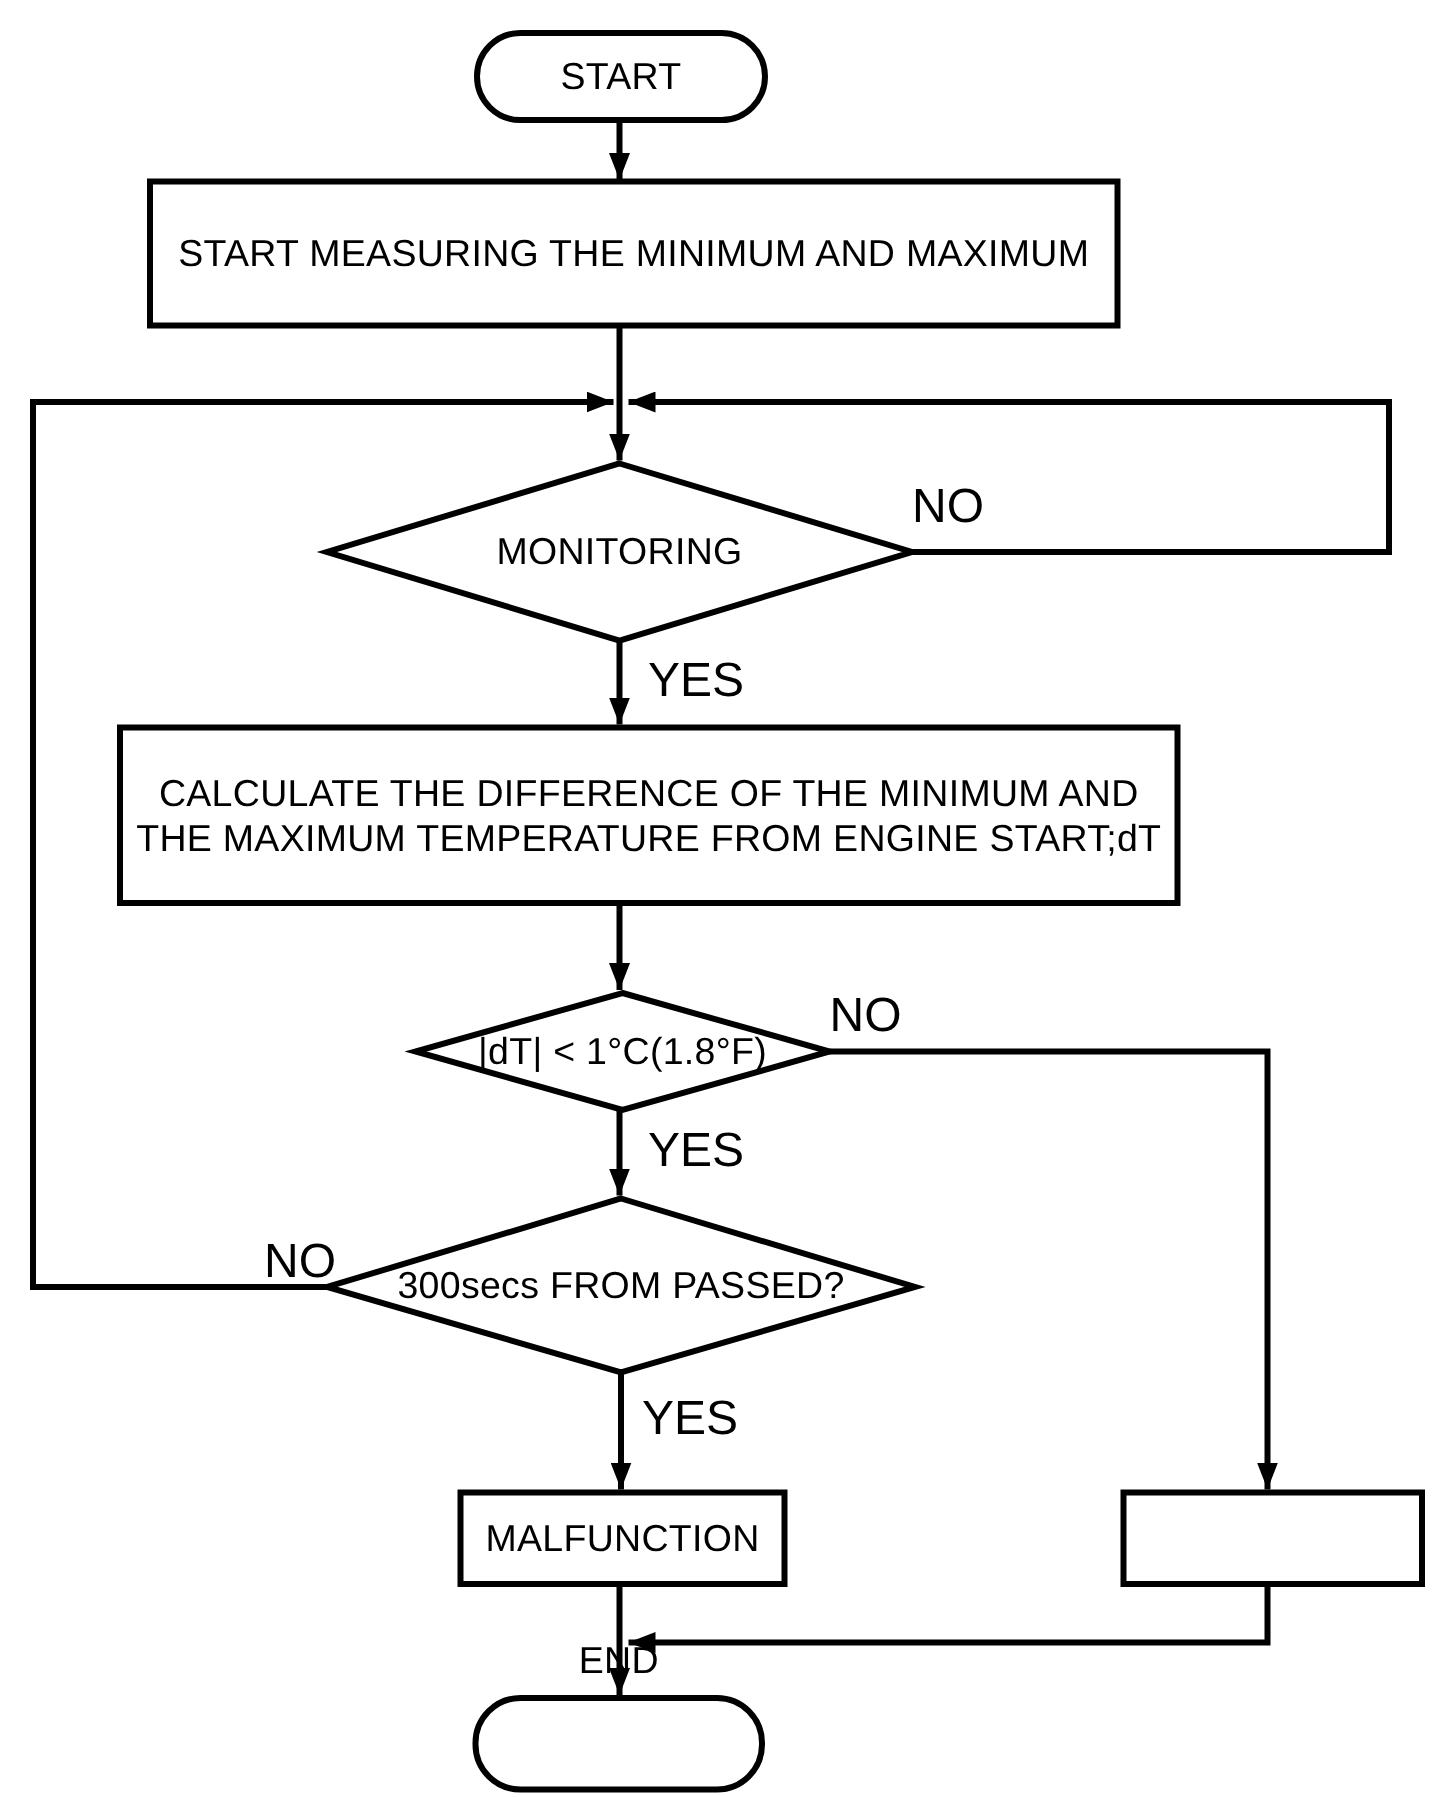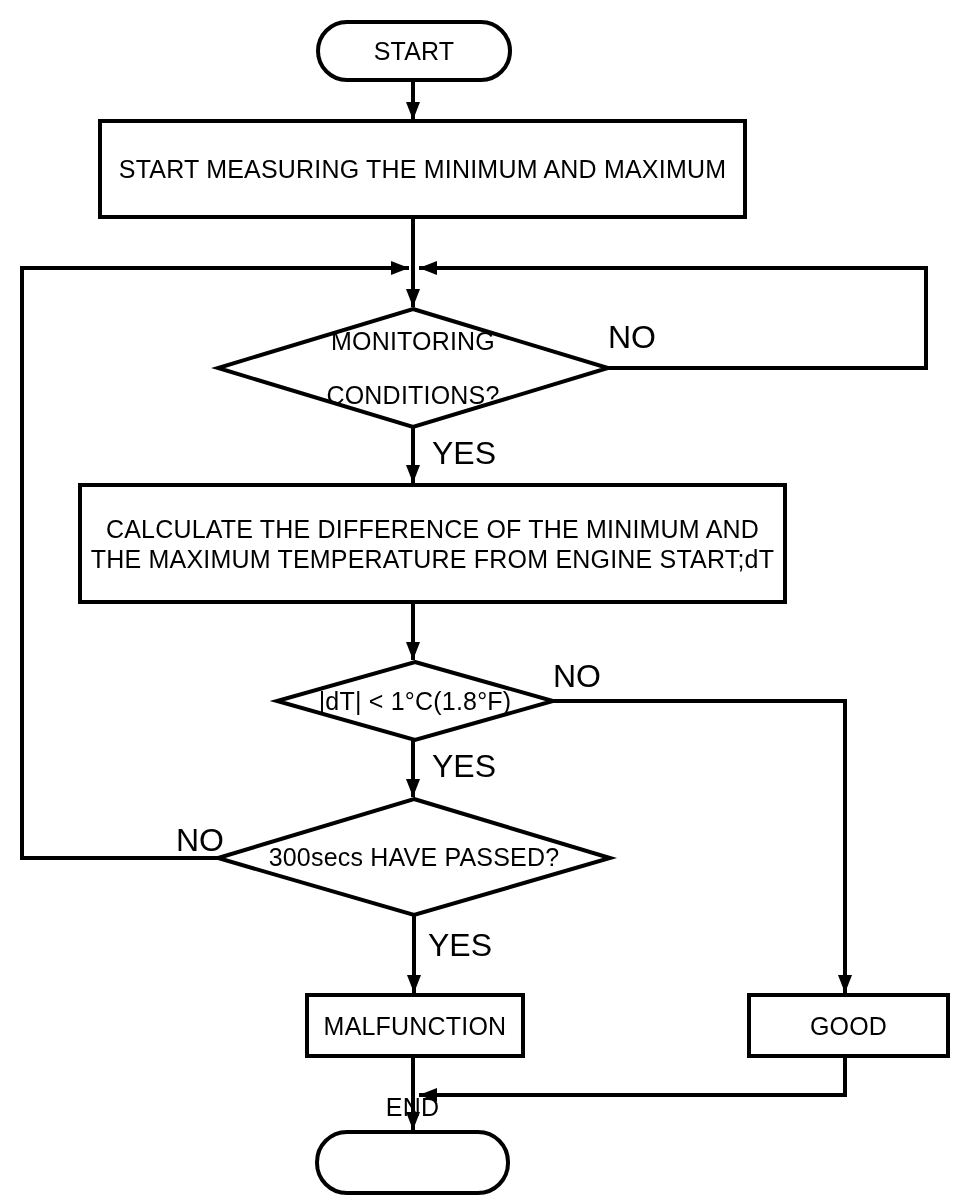--- a/index.html
+++ b/index.html
@@ -108,7 +108,6 @@
 
   <div class="node-label lbl-monitoring">
     <span>MONITORING</span>
-    <span>CONDITIONS?</span>
   </div>
 
   <div class="node-label lbl-calculate">

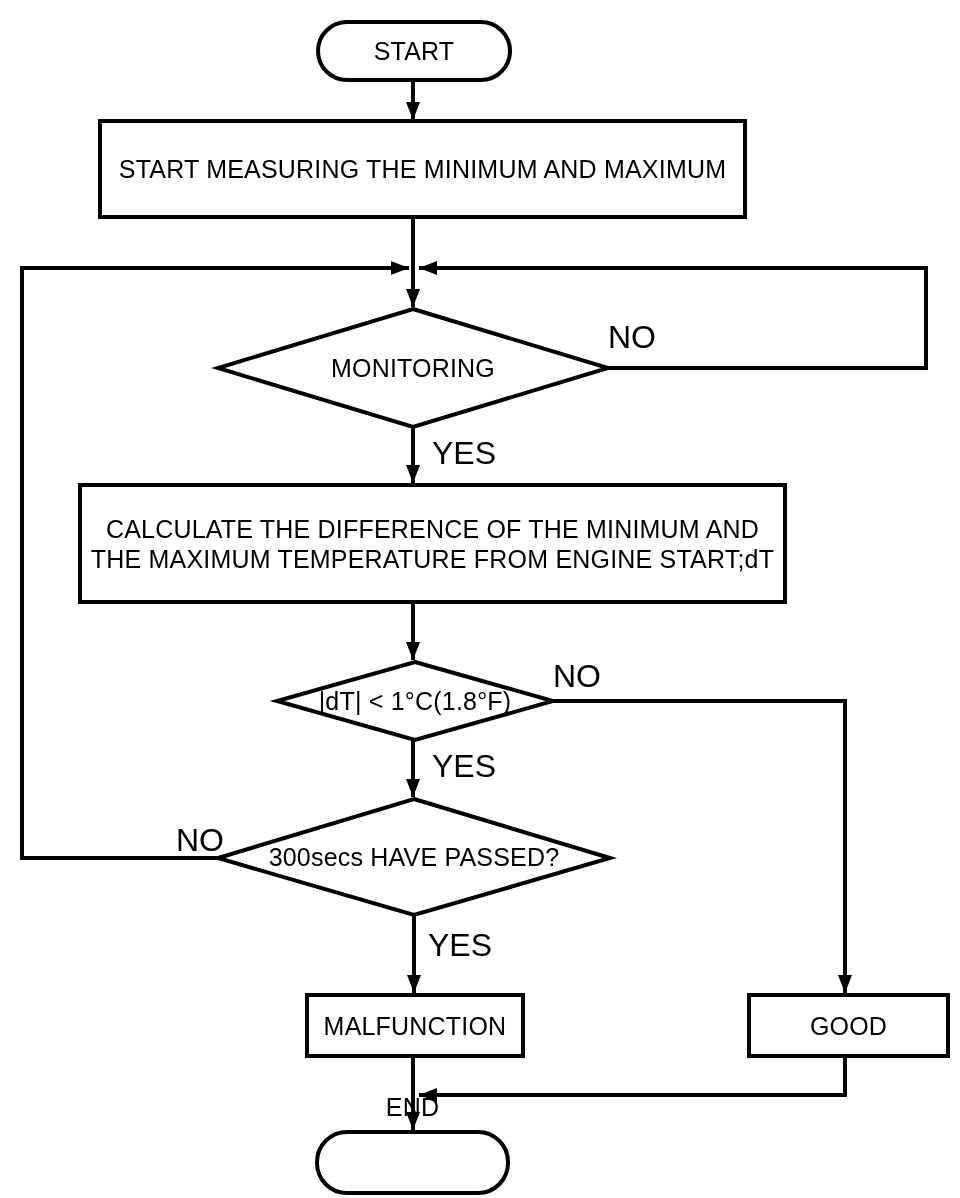--- a/index.html
+++ b/index.html
@@ -117,7 +117,7 @@
 
   <div class="node-label lbl-dt">|dT| &lt; 1°C(1.8°F)</div>
 
-  <div class="node-label lbl-passed">300secs HAVE PASSED?</div>
+  <div class="node-label lbl-passed">300secs FROM PASSED?</div>
 
   <div class="node-label lbl-malfunction">MALFUNCTION</div>
 

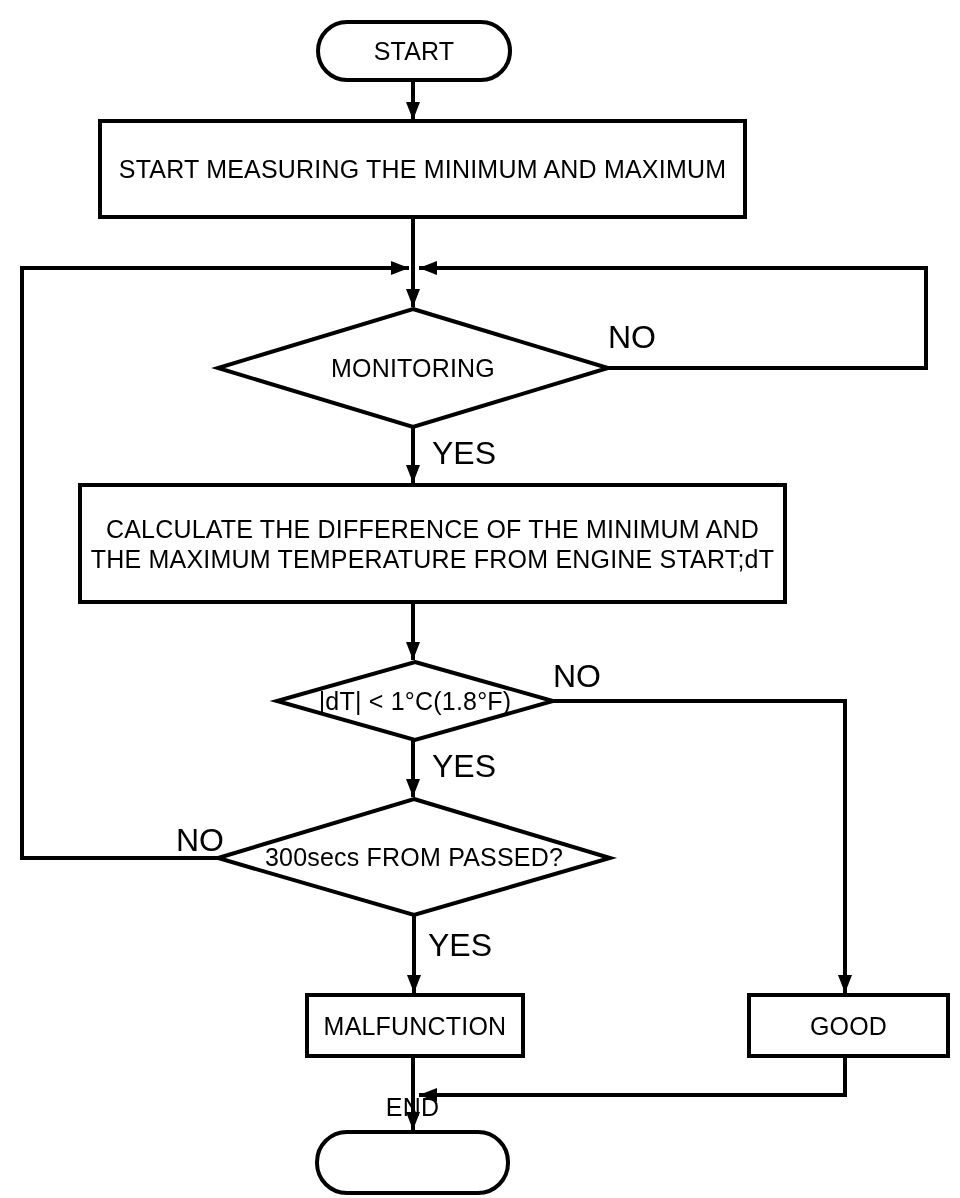--- a/index.html
+++ b/index.html
@@ -121,7 +121,6 @@
 
   <div class="node-label lbl-malfunction">MALFUNCTION</div>
 
-  <div class="node-label lbl-good">GOOD</div>
 
   <div class="node-label lbl-end">END</div>
 

